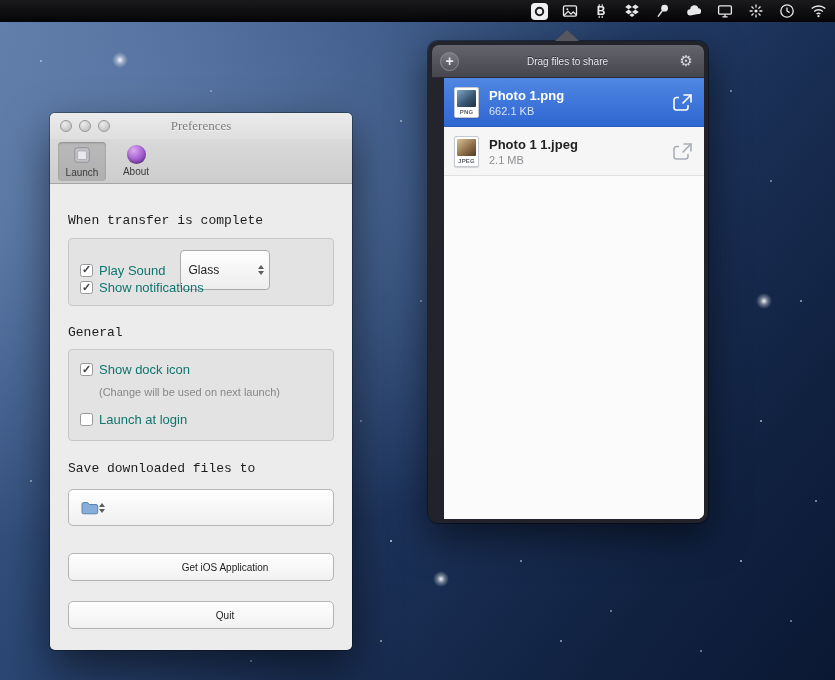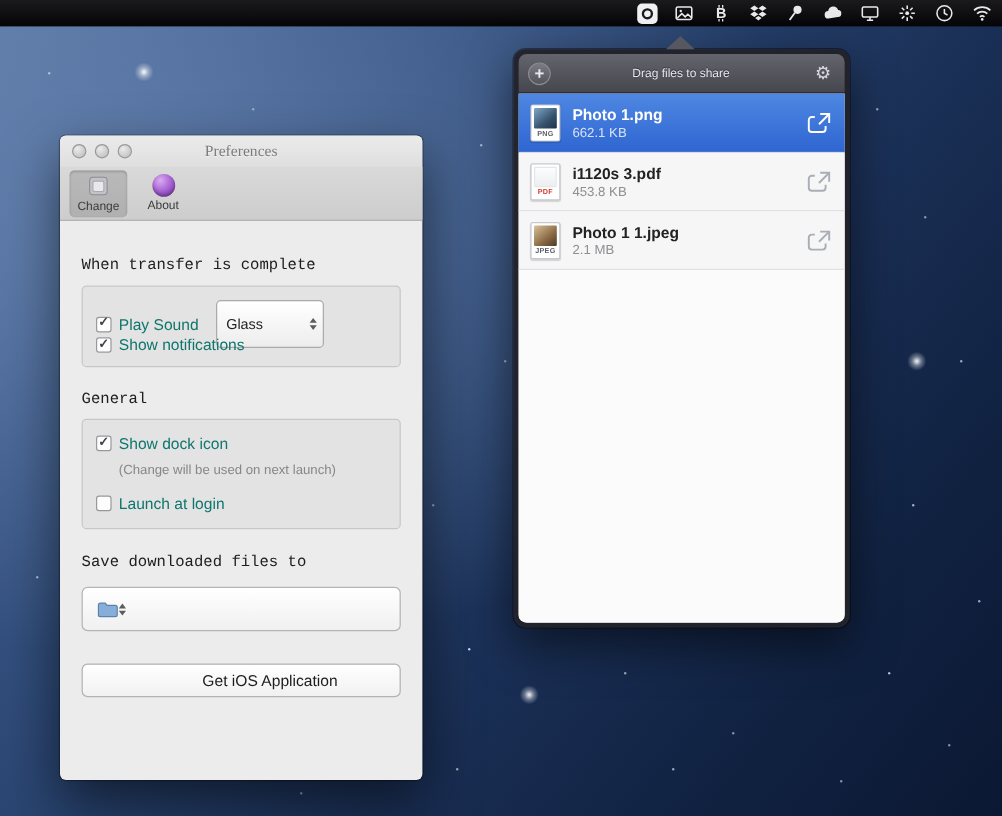--- a/index.html
+++ b/index.html
@@ -60,7 +60,7 @@
   .popover-title { flex:1; text-align:center; color:#e6e6eb; font-size:10px; text-shadow:0 -1px 0 rgba(0,0,0,.5); }
   .gear-btn { width:20px; text-align:center; color:#d6d6dc; font-size:15px; cursor:default; }
 
-  .file-list { flex:1; background:#f4f4f5; display:flex; flex-direction:column; }
+  .file-list { flex:1; background:#f4f4f5; display:flex; flex-direction:column;margin-left:12px; }
   .file-row { height:49px; flex:0 0 49px; display:flex; align-items:center; padding:0 10px;
     border-bottom:1px solid #e1e1e4; background:#f6f6f7;
   }

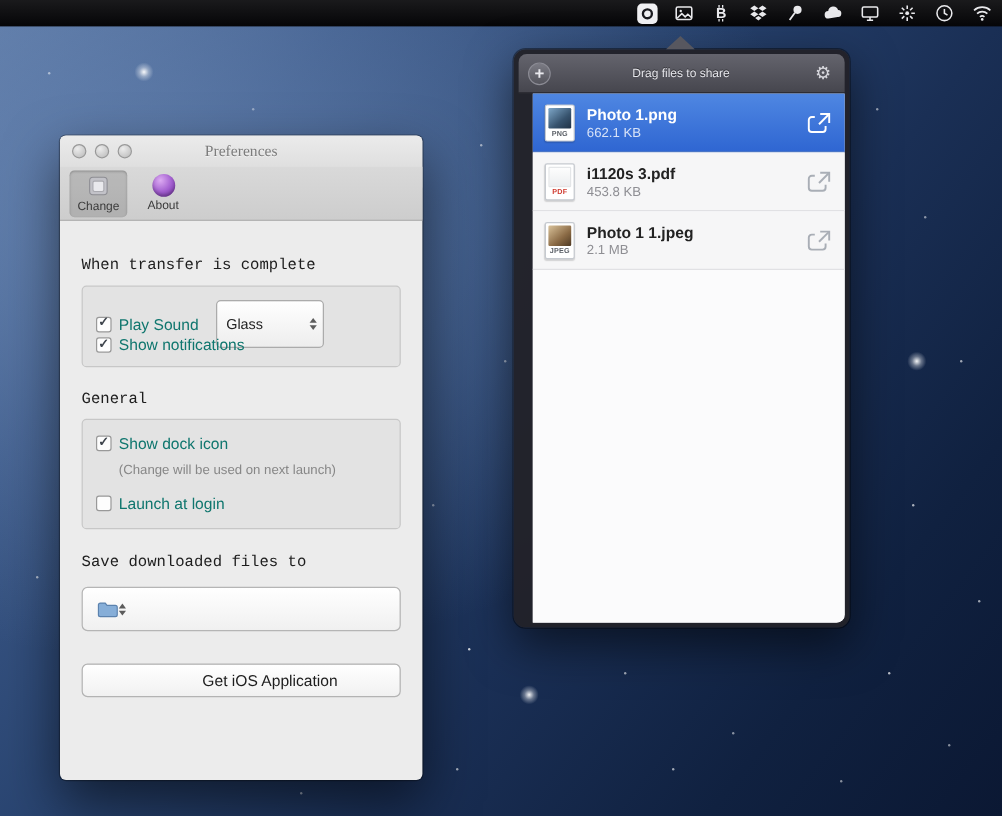--- a/index.html
+++ b/index.html
@@ -250,23 +250,6 @@
           </div>
         </div>
 
-        <div class="file-row">
-          <div class="file-icon icon-pdf">
-            <div class="file-thumb"></div>
-            <div class="file-type">PDF</div>
-          </div>
-          <div class="file-texts">
-            <div class="file-name">i1120s 3.pdf</div>
-            <div class="file-size">453.8 KB</div>
-          </div>
-          <div class="share-btn">
-            <svg width="22" height="19" viewBox="0 0 22 19" fill="none" stroke="#a9aeb6" stroke-width="1.6">
-              <path d="M8 4.5H5.5A2.5 2.5 0 0 0 3 7v7.5A2.5 2.5 0 0 0 5.5 17h9a2.5 2.5 0 0 0 2.5-2.5V12"></path>
-              <path d="M12.5 2H20v7.5"></path>
-              <path d="M20 2l-8.5 8.5"></path>
-            </svg>
-          </div>
-        </div>
 
         <div class="file-row">
           <div class="file-icon icon-jpeg">

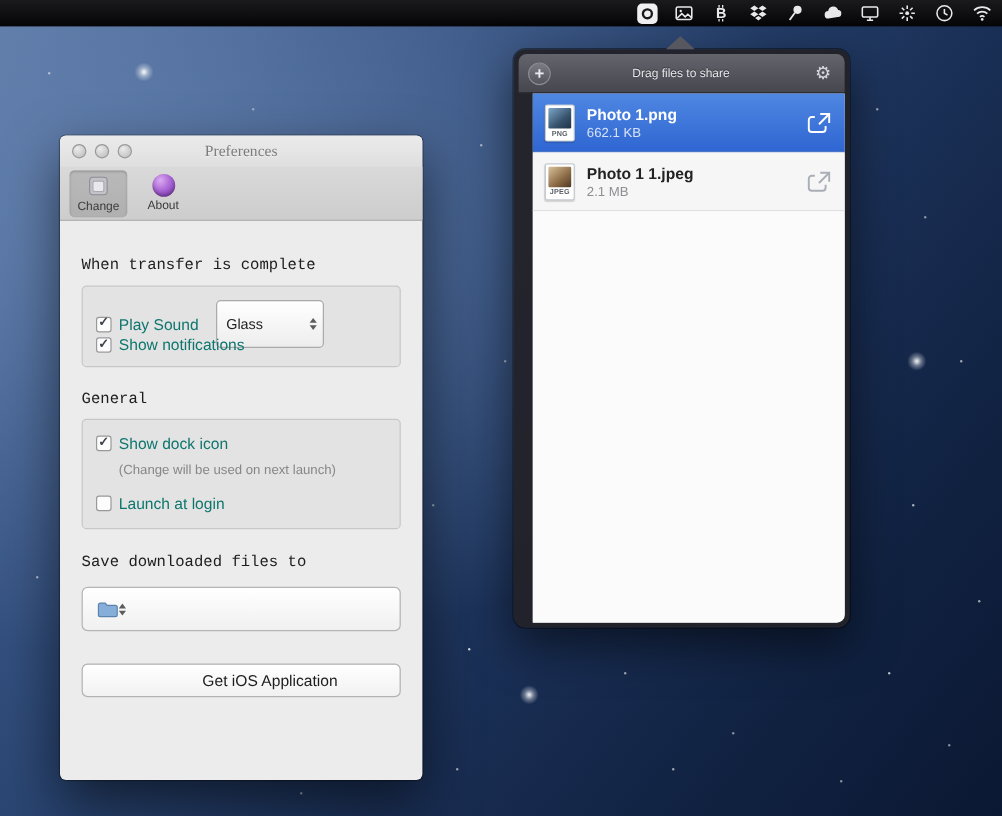--- a/index.html
+++ b/index.html
@@ -290,7 +290,7 @@
           <rect x="3" y="3" width="16" height="16" rx="3" fill="#c2c2c8" stroke="#8d8d93"></rect>
           <rect x="6" y="6.5" width="10" height="9.5" rx="1.5" fill="#e9e9ed" stroke="#a9a9af"></rect>
         </svg>
-        <span class="tool-label">Change</span>
+        <span class="tool-label">Launch</span>
       </div>
       <div class="tool-item">
         <span class="about-orb"></span>

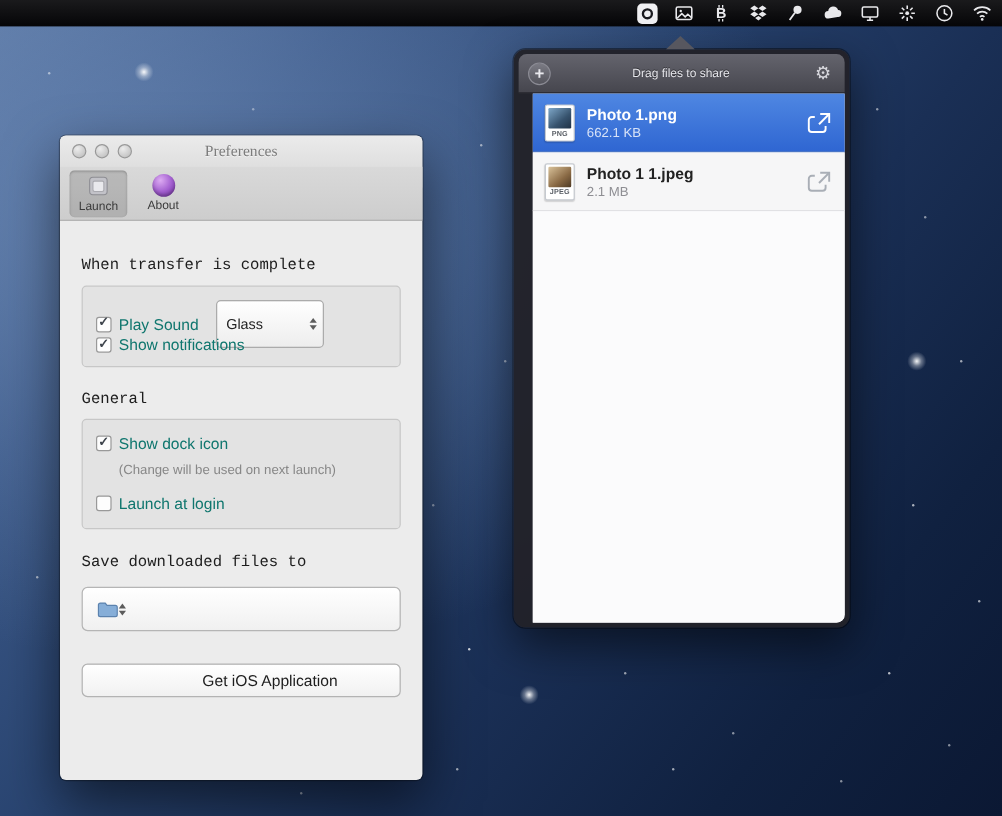--- a/index.html
+++ b/index.html
@@ -141,7 +141,7 @@
 
   .push-btn { position:absolute; left:18px; width:266px; height:28px;
     background:linear-gradient(#ffffff,#f1f1f1); border:1px solid #b3b3b3; border-radius:5px;
-    font-size:13px; color:#1d1d1d; display:flex; align-items:center; justify-content:center; cursor:default;padding-left:48px;
+    font-size:10px; color:#1d1d1d; display:flex; align-items:center; justify-content:center; cursor:default;padding-left:48px;
   }
 </style>
 </head>

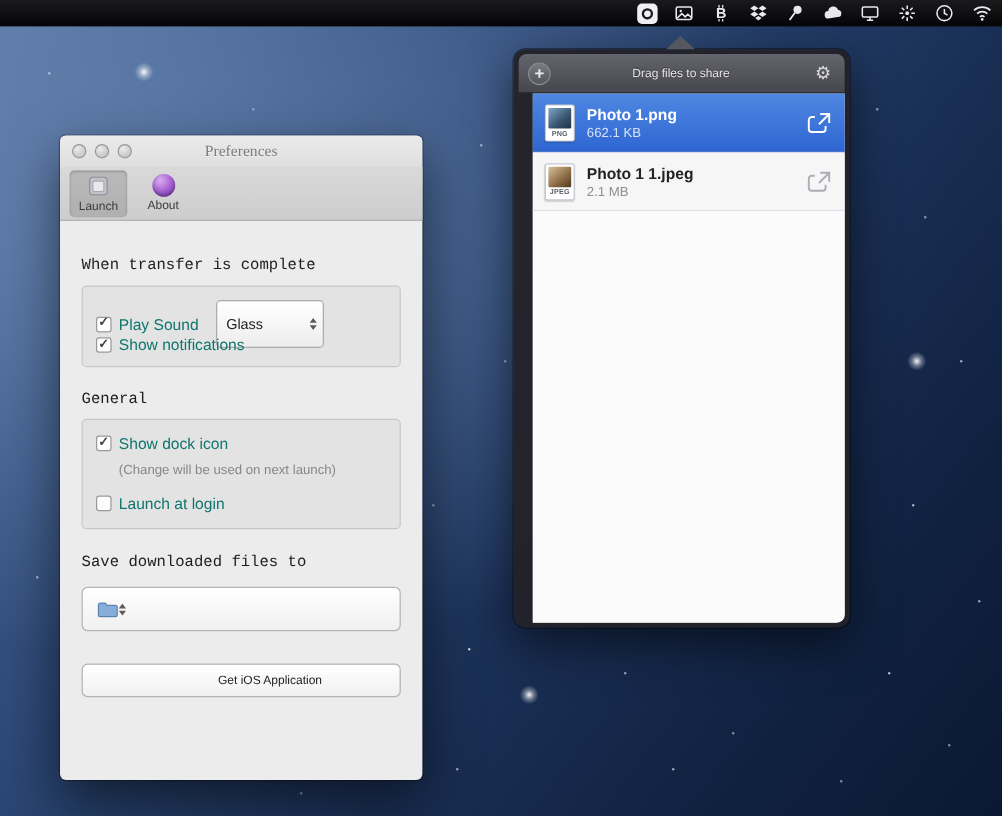--- a/index.html
+++ b/index.html
@@ -350,6 +350,7 @@
     </div>
 
     <div class="push-btn" style="top:440px;">Get iOS Application</div>
+    <div class="push-btn" style="top:488px;">Quit</div>
   </div>
 </div>
 

